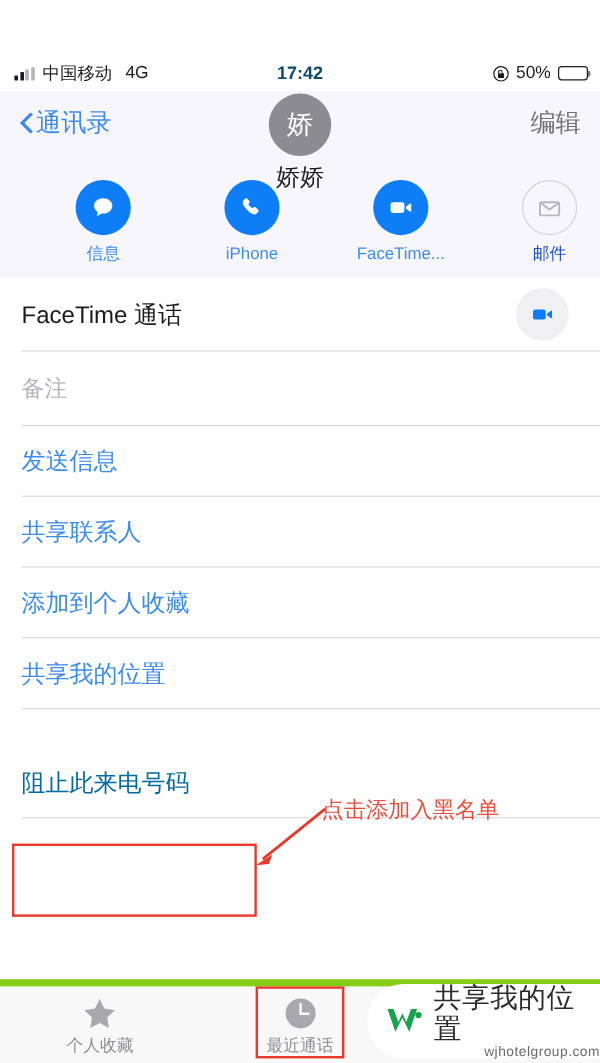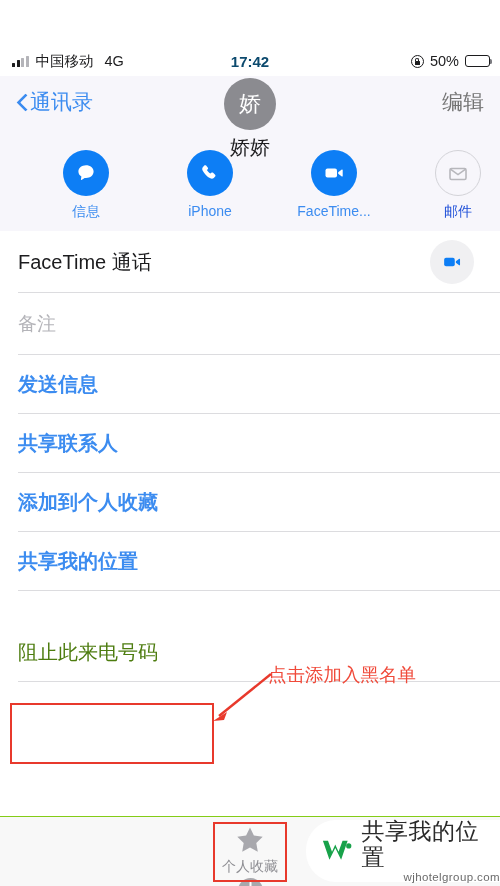--- a/index.html
+++ b/index.html
@@ -289,7 +289,6 @@
   }
   .row-action {
     height: 59px;
-    font-weight: bold;
   }
   .row-action .lbl {
     font-size: 20px;

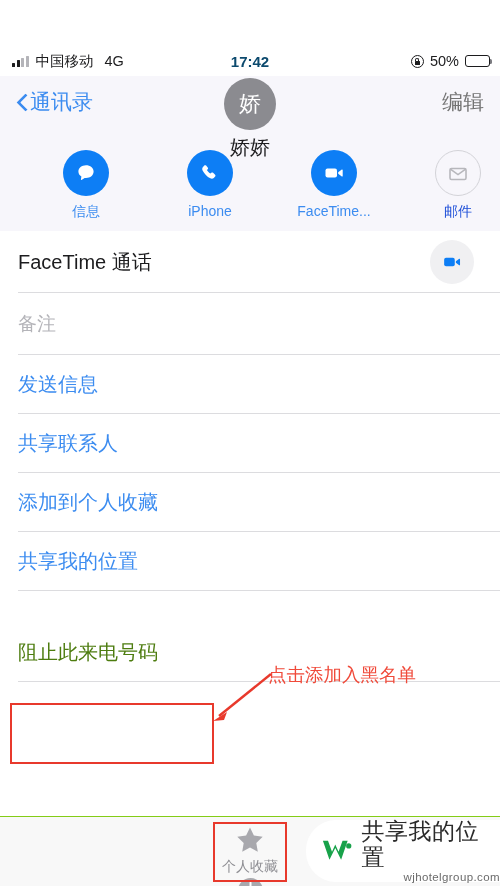--- a/index.html
+++ b/index.html
@@ -303,7 +303,7 @@
   }
   .row-block .lbl {
     font-size: 20px;
-    color: #4d7c0f;
+    color: #0369a1;
   }
 
   

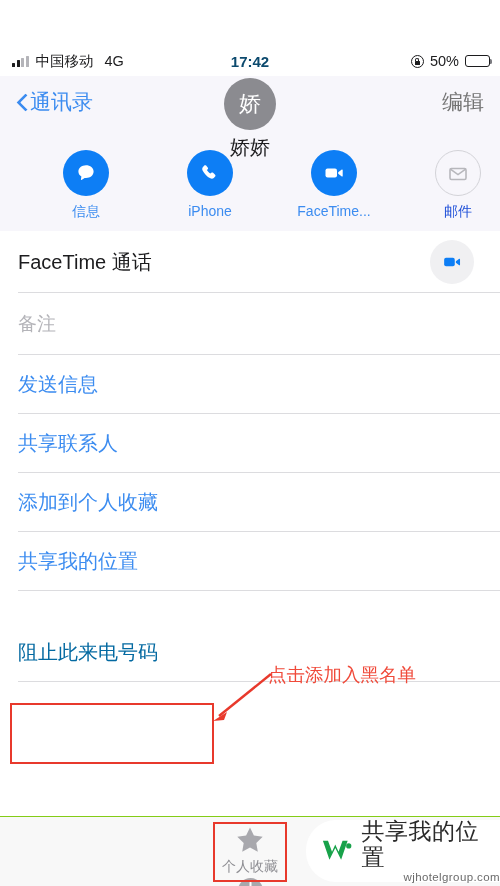--- a/index.html
+++ b/index.html
@@ -346,12 +346,11 @@
     left: 0; right: 0; bottom: 0;
     height: 70px;
     background: #f8f8f8;
-    border-top: 1px solid #84cc16;
-    box-sizing: border-box;
-    display: flex;
-    align-items: center;
+    border-top: 6px solid #84cc16;
+    box-sizing: border-box;
+    display: flex;
+    align-items: flex-start;
     padding-top: 8px;
-    flex-direction: column;
   }
   .tab {
     width: 167px;

